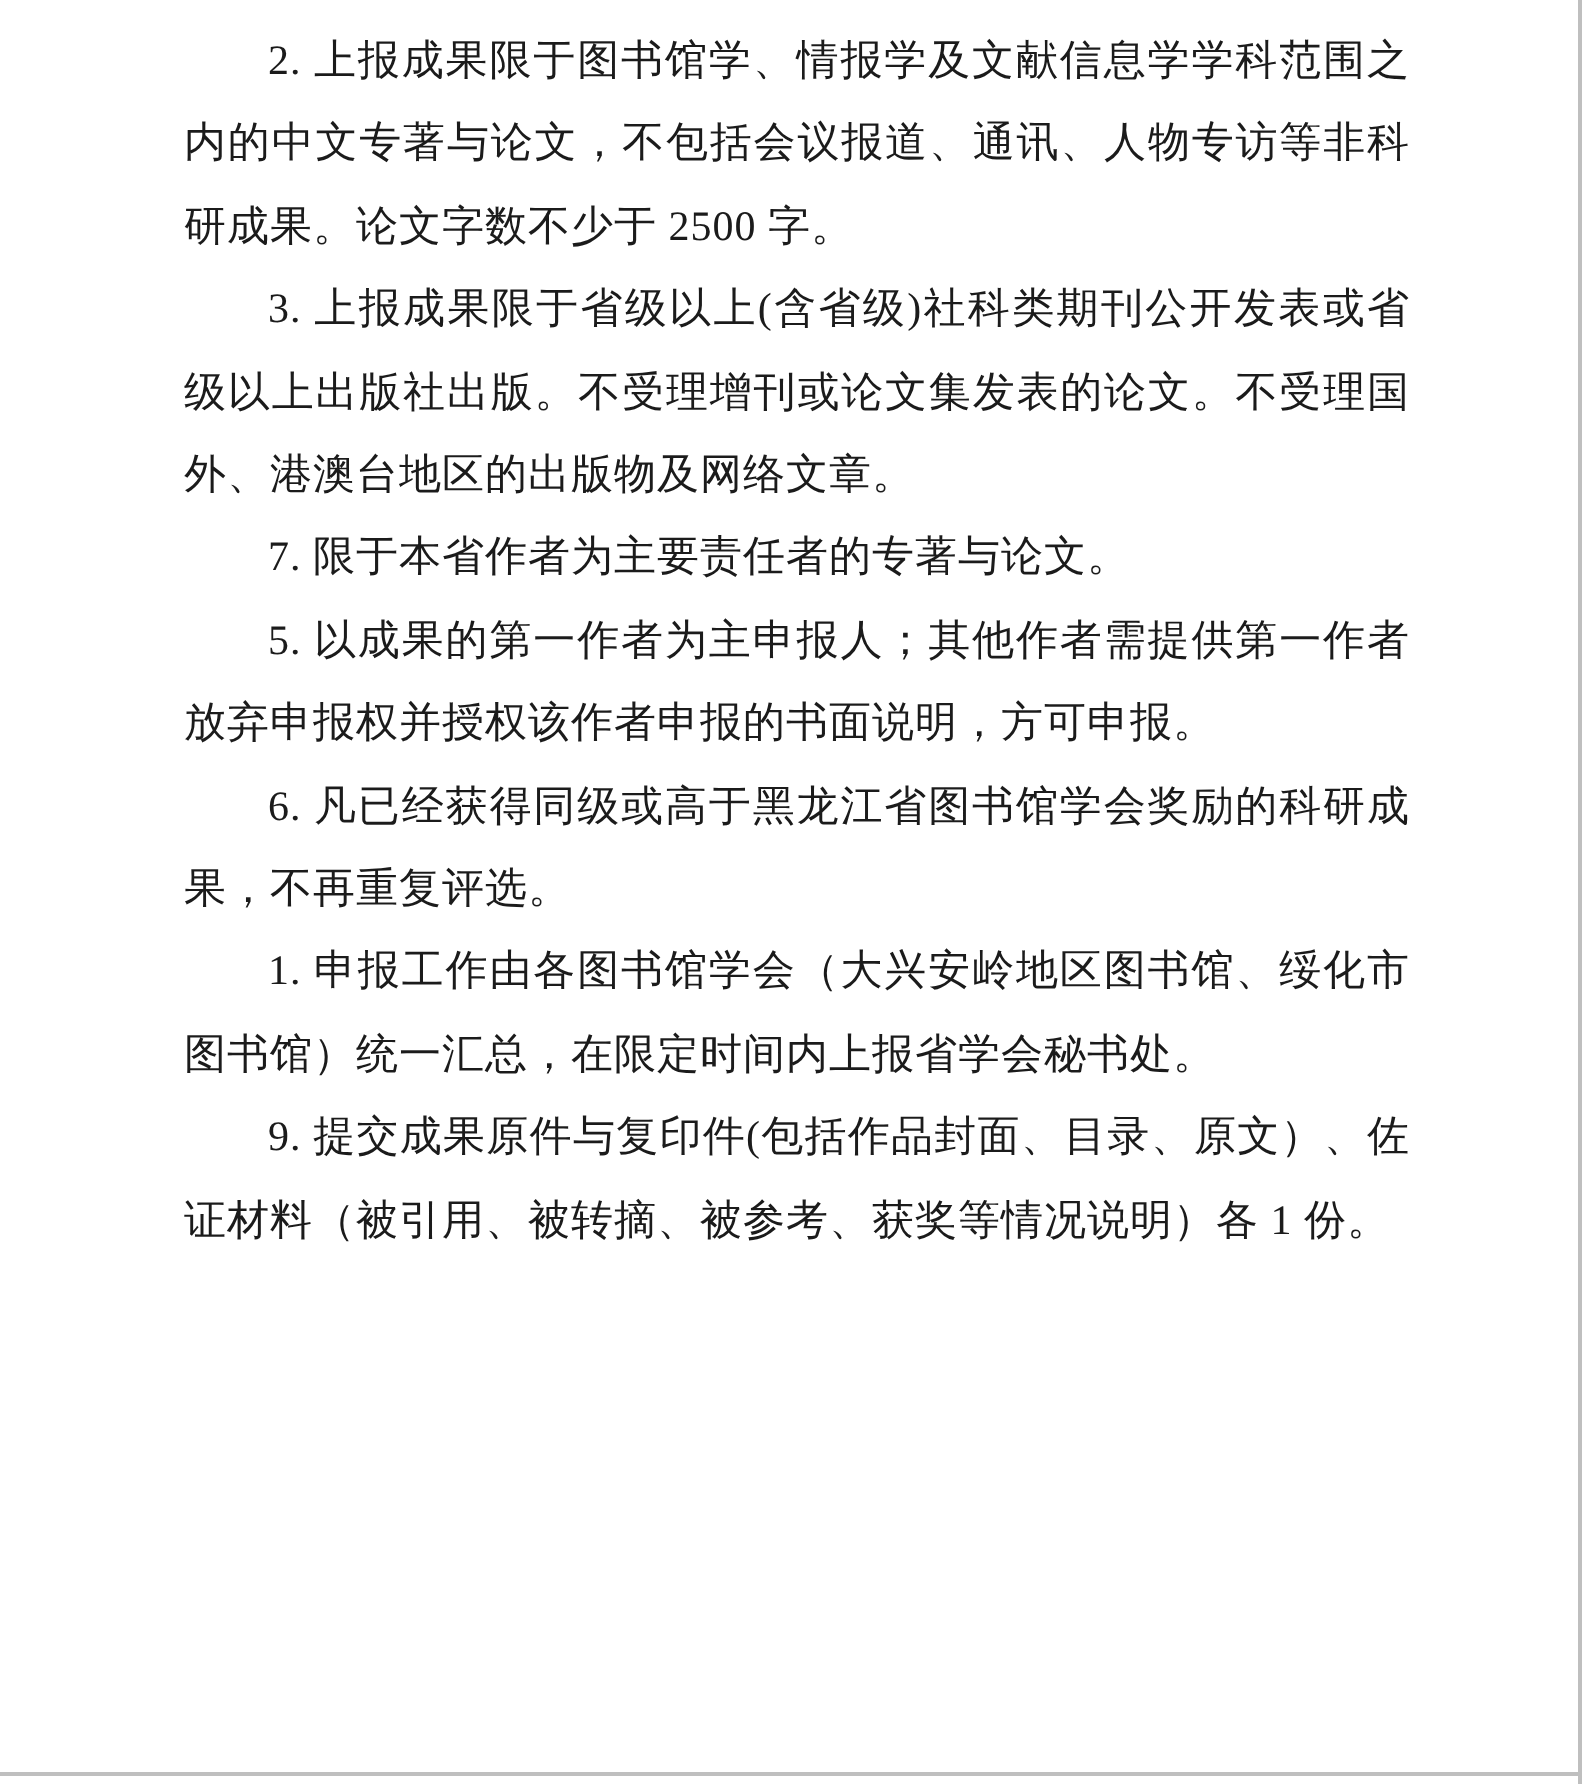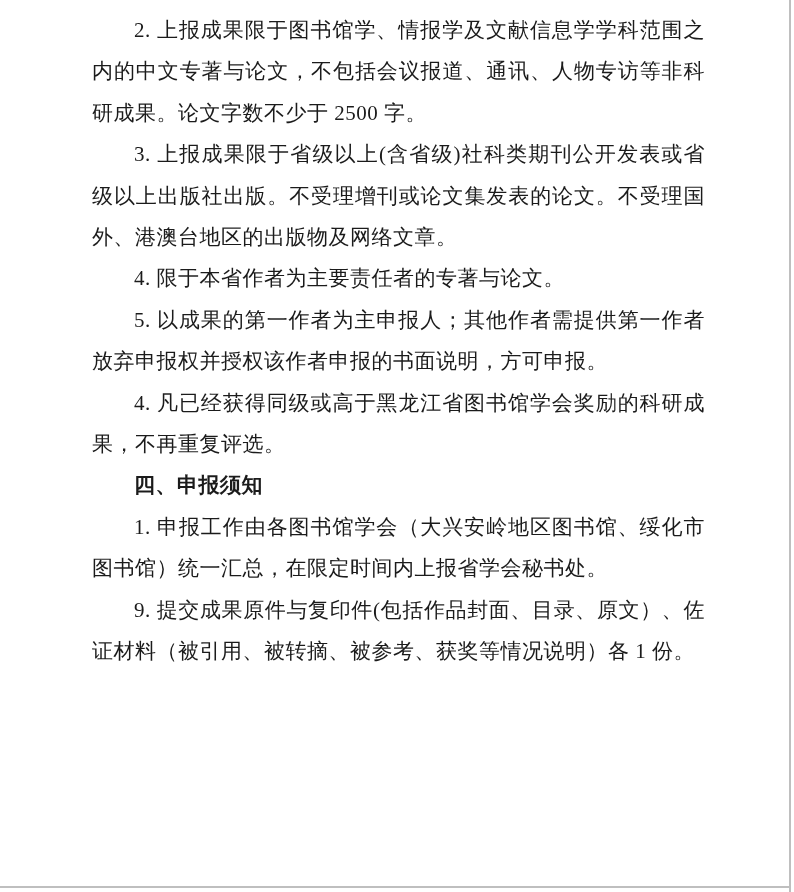--- a/index.html
+++ b/index.html
@@ -60,7 +60,7 @@
   <div class="doc-body">
     <p>2. 上报成果限于图书馆学、情报学及文献信息学学科范围之内的中文专著与论文，不包括会议报道、通讯、人物专访等非科研成果。论文字数不少于 2500 字。</p>
     <p>3. 上报成果限于省级以上(含省级)社科类期刊公开发表或省级以上出版社出版。不受理增刊或论文集发表的论文。不受理国外、港澳台地区的出版物及网络文章。</p>
-    <p>4. 限于本省作者为主要责任者的专著与论文。</p>
+    <p>7. 限于本省作者为主要责任者的专著与论文。</p>
     <p>5. 以成果的第一作者为主申报人；其他作者需提供第一作者放弃申报权并授权该作者申报的书面说明，方可申报。</p>
     <p>4. 凡已经获得同级或高于黑龙江省图书馆学会奖励的科研成果，不再重复评选。</p>
     <p class="heading">四、申报须知</p>

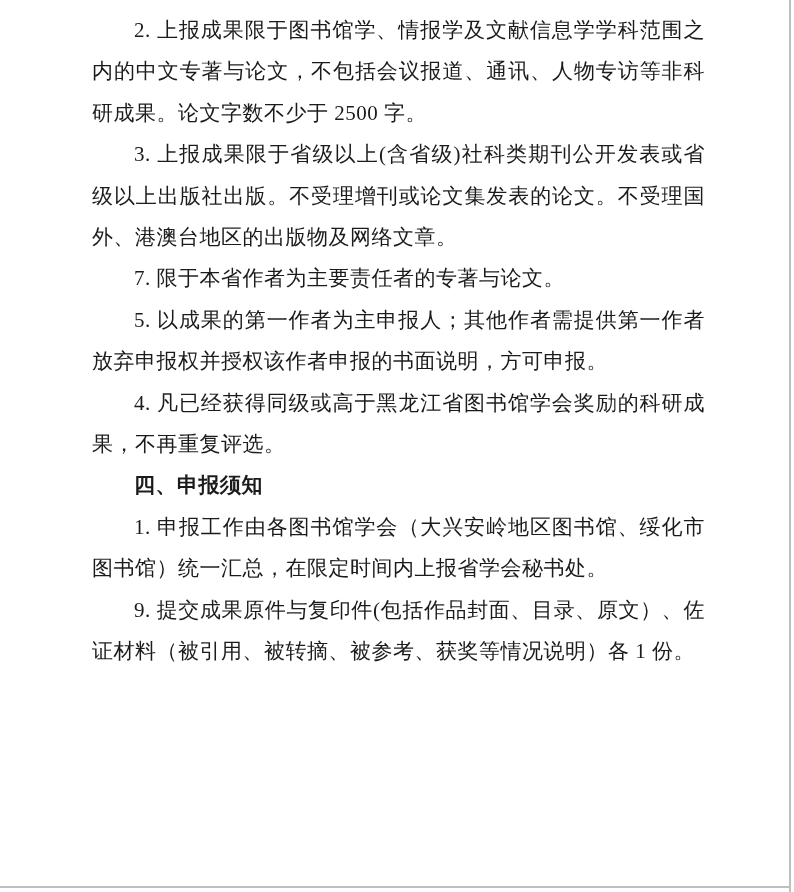--- a/index.html
+++ b/index.html
@@ -62,7 +62,7 @@
     <p>3. 上报成果限于省级以上(含省级)社科类期刊公开发表或省级以上出版社出版。不受理增刊或论文集发表的论文。不受理国外、港澳台地区的出版物及网络文章。</p>
     <p>7. 限于本省作者为主要责任者的专著与论文。</p>
     <p>5. 以成果的第一作者为主申报人；其他作者需提供第一作者放弃申报权并授权该作者申报的书面说明，方可申报。</p>
-    <p>4. 凡已经获得同级或高于黑龙江省图书馆学会奖励的科研成果，不再重复评选。</p>
+    <p>6. 凡已经获得同级或高于黑龙江省图书馆学会奖励的科研成果，不再重复评选。</p>
     <p class="heading">四、申报须知</p>
     <p>1. 申报工作由各图书馆学会（大兴安岭地区图书馆、绥化市图书馆）统一汇总，在限定时间内上报省学会秘书处。</p>
     <p>9. 提交成果原件与复印件(包括作品封面、目录、原文）、佐证材料（被引用、被转摘、被参考、获奖等情况说明）各 1 份。</p>

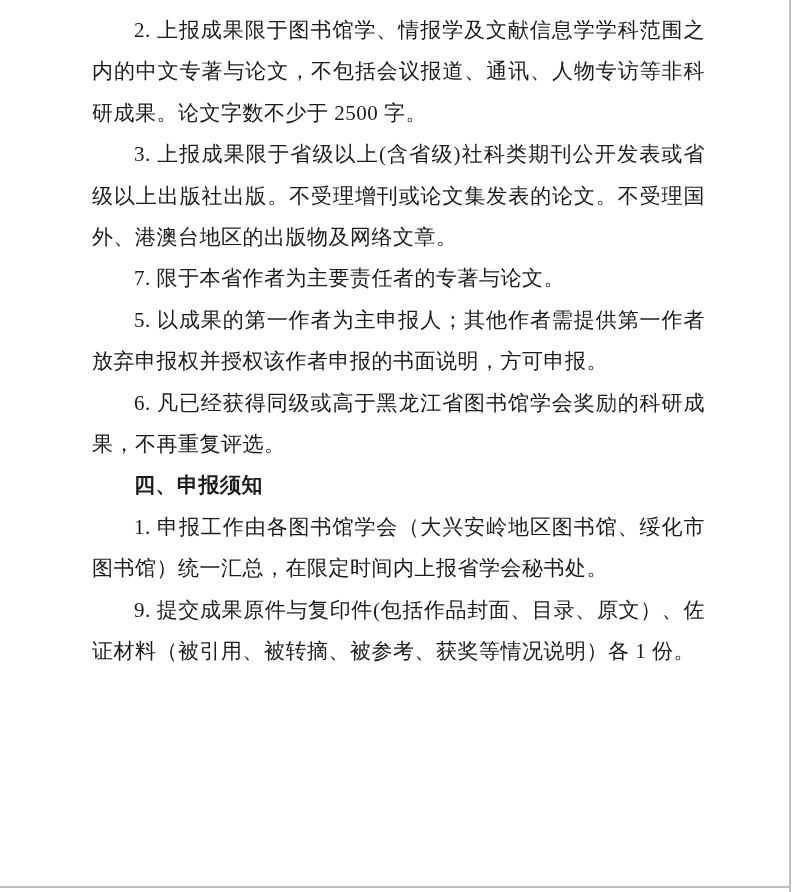--- a/index.html
+++ b/index.html
@@ -63,7 +63,6 @@
     <p>7. 限于本省作者为主要责任者的专著与论文。</p>
     <p>5. 以成果的第一作者为主申报人；其他作者需提供第一作者放弃申报权并授权该作者申报的书面说明，方可申报。</p>
     <p>6. 凡已经获得同级或高于黑龙江省图书馆学会奖励的科研成果，不再重复评选。</p>
-    <p class="heading">四、申报须知</p>
     <p>1. 申报工作由各图书馆学会（大兴安岭地区图书馆、绥化市图书馆）统一汇总，在限定时间内上报省学会秘书处。</p>
     <p>9. 提交成果原件与复印件(包括作品封面、目录、原文）、佐证材料（被引用、被转摘、被参考、获奖等情况说明）各 1 份。</p>
   </div>

